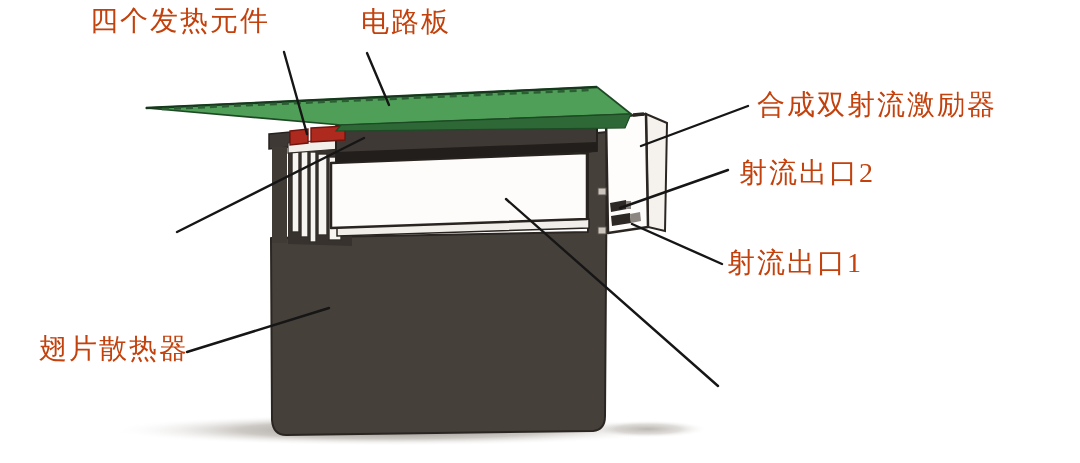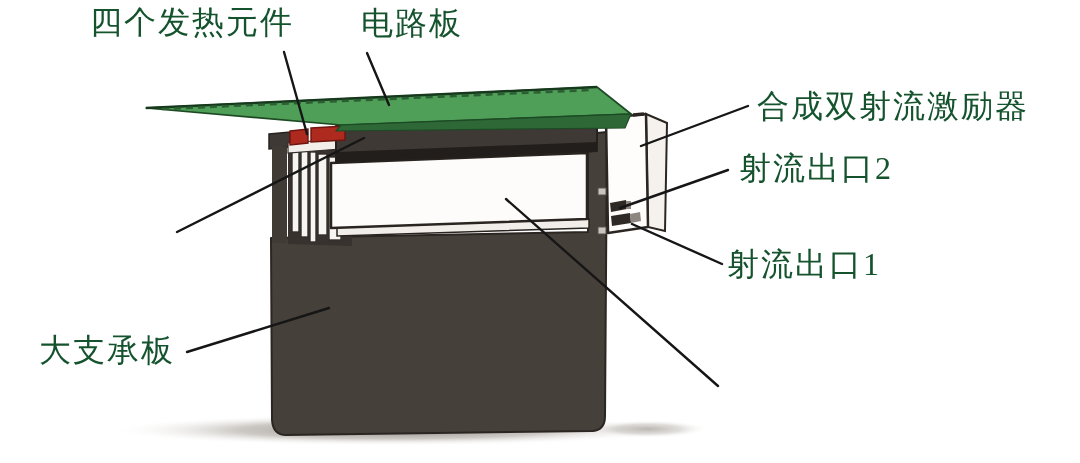--- a/index.html
+++ b/index.html
@@ -13,10 +13,10 @@
   .stage svg{position:absolute;left:0;top:0;}
   .lbl{
     position:absolute;
-    font-size:32px;
+    font-size:28px;
     line-height:1.05;
     letter-spacing:2px;
-    color:#14532d;
+    color:#c2410c;
     white-space:nowrap;
     user-select:none;
   }

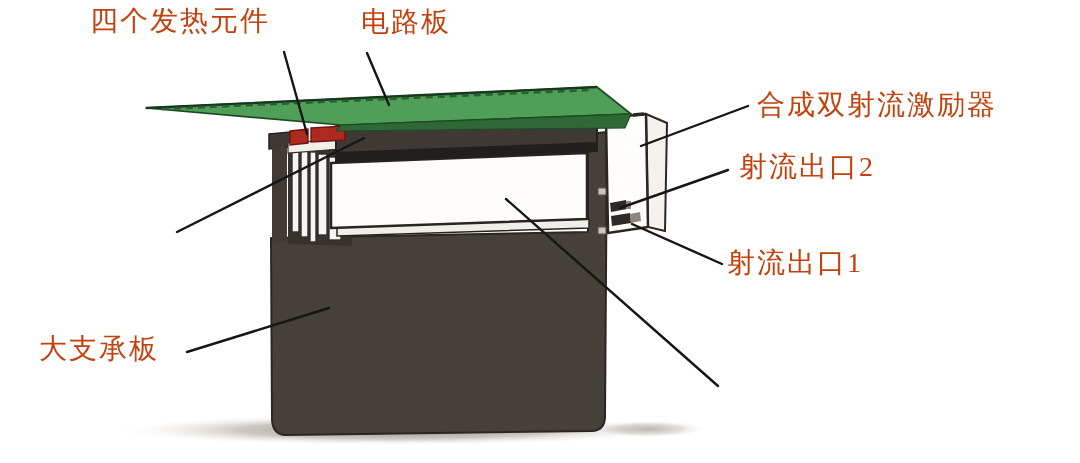--- a/index.html
+++ b/index.html
@@ -23,7 +23,7 @@
   .lbl-heating{left:90px;top:6px;}
   .lbl-pcb{left:361px;top:7px;}
   .lbl-actuator{left:757px;top:92px;font-family:Liberation Mono, monospace;}
-  .lbl-out2{left:739px;top:152px;}
+  .lbl-out2{left:739px;top:158px;}
   .lbl-out1{left:727px;top:248px;}
   .lbl-fin{left:727px;top:371px;}
   .lbl-small{left:17px;top:212px;}

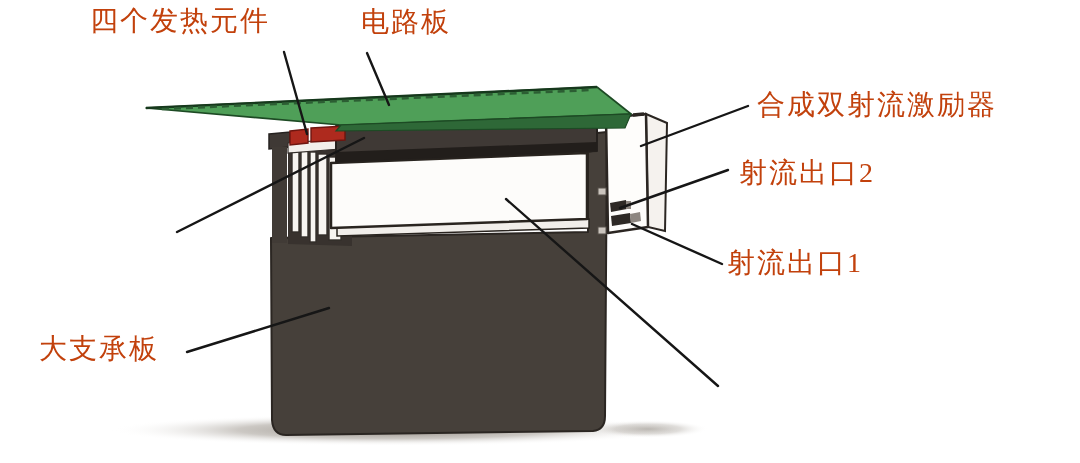--- a/index.html
+++ b/index.html
@@ -112,7 +112,7 @@
   <div class="lbl lbl-actuator">合成双射流激励器</div>
   <div class="lbl lbl-out2">射流出口2</div>
   <div class="lbl lbl-out1">射流出口1</div>
-  <div class="lbl lbl-big">大支承板</div>
+  <div class="lbl lbl-big">翅片散热器</div>
 
 </div>
 

